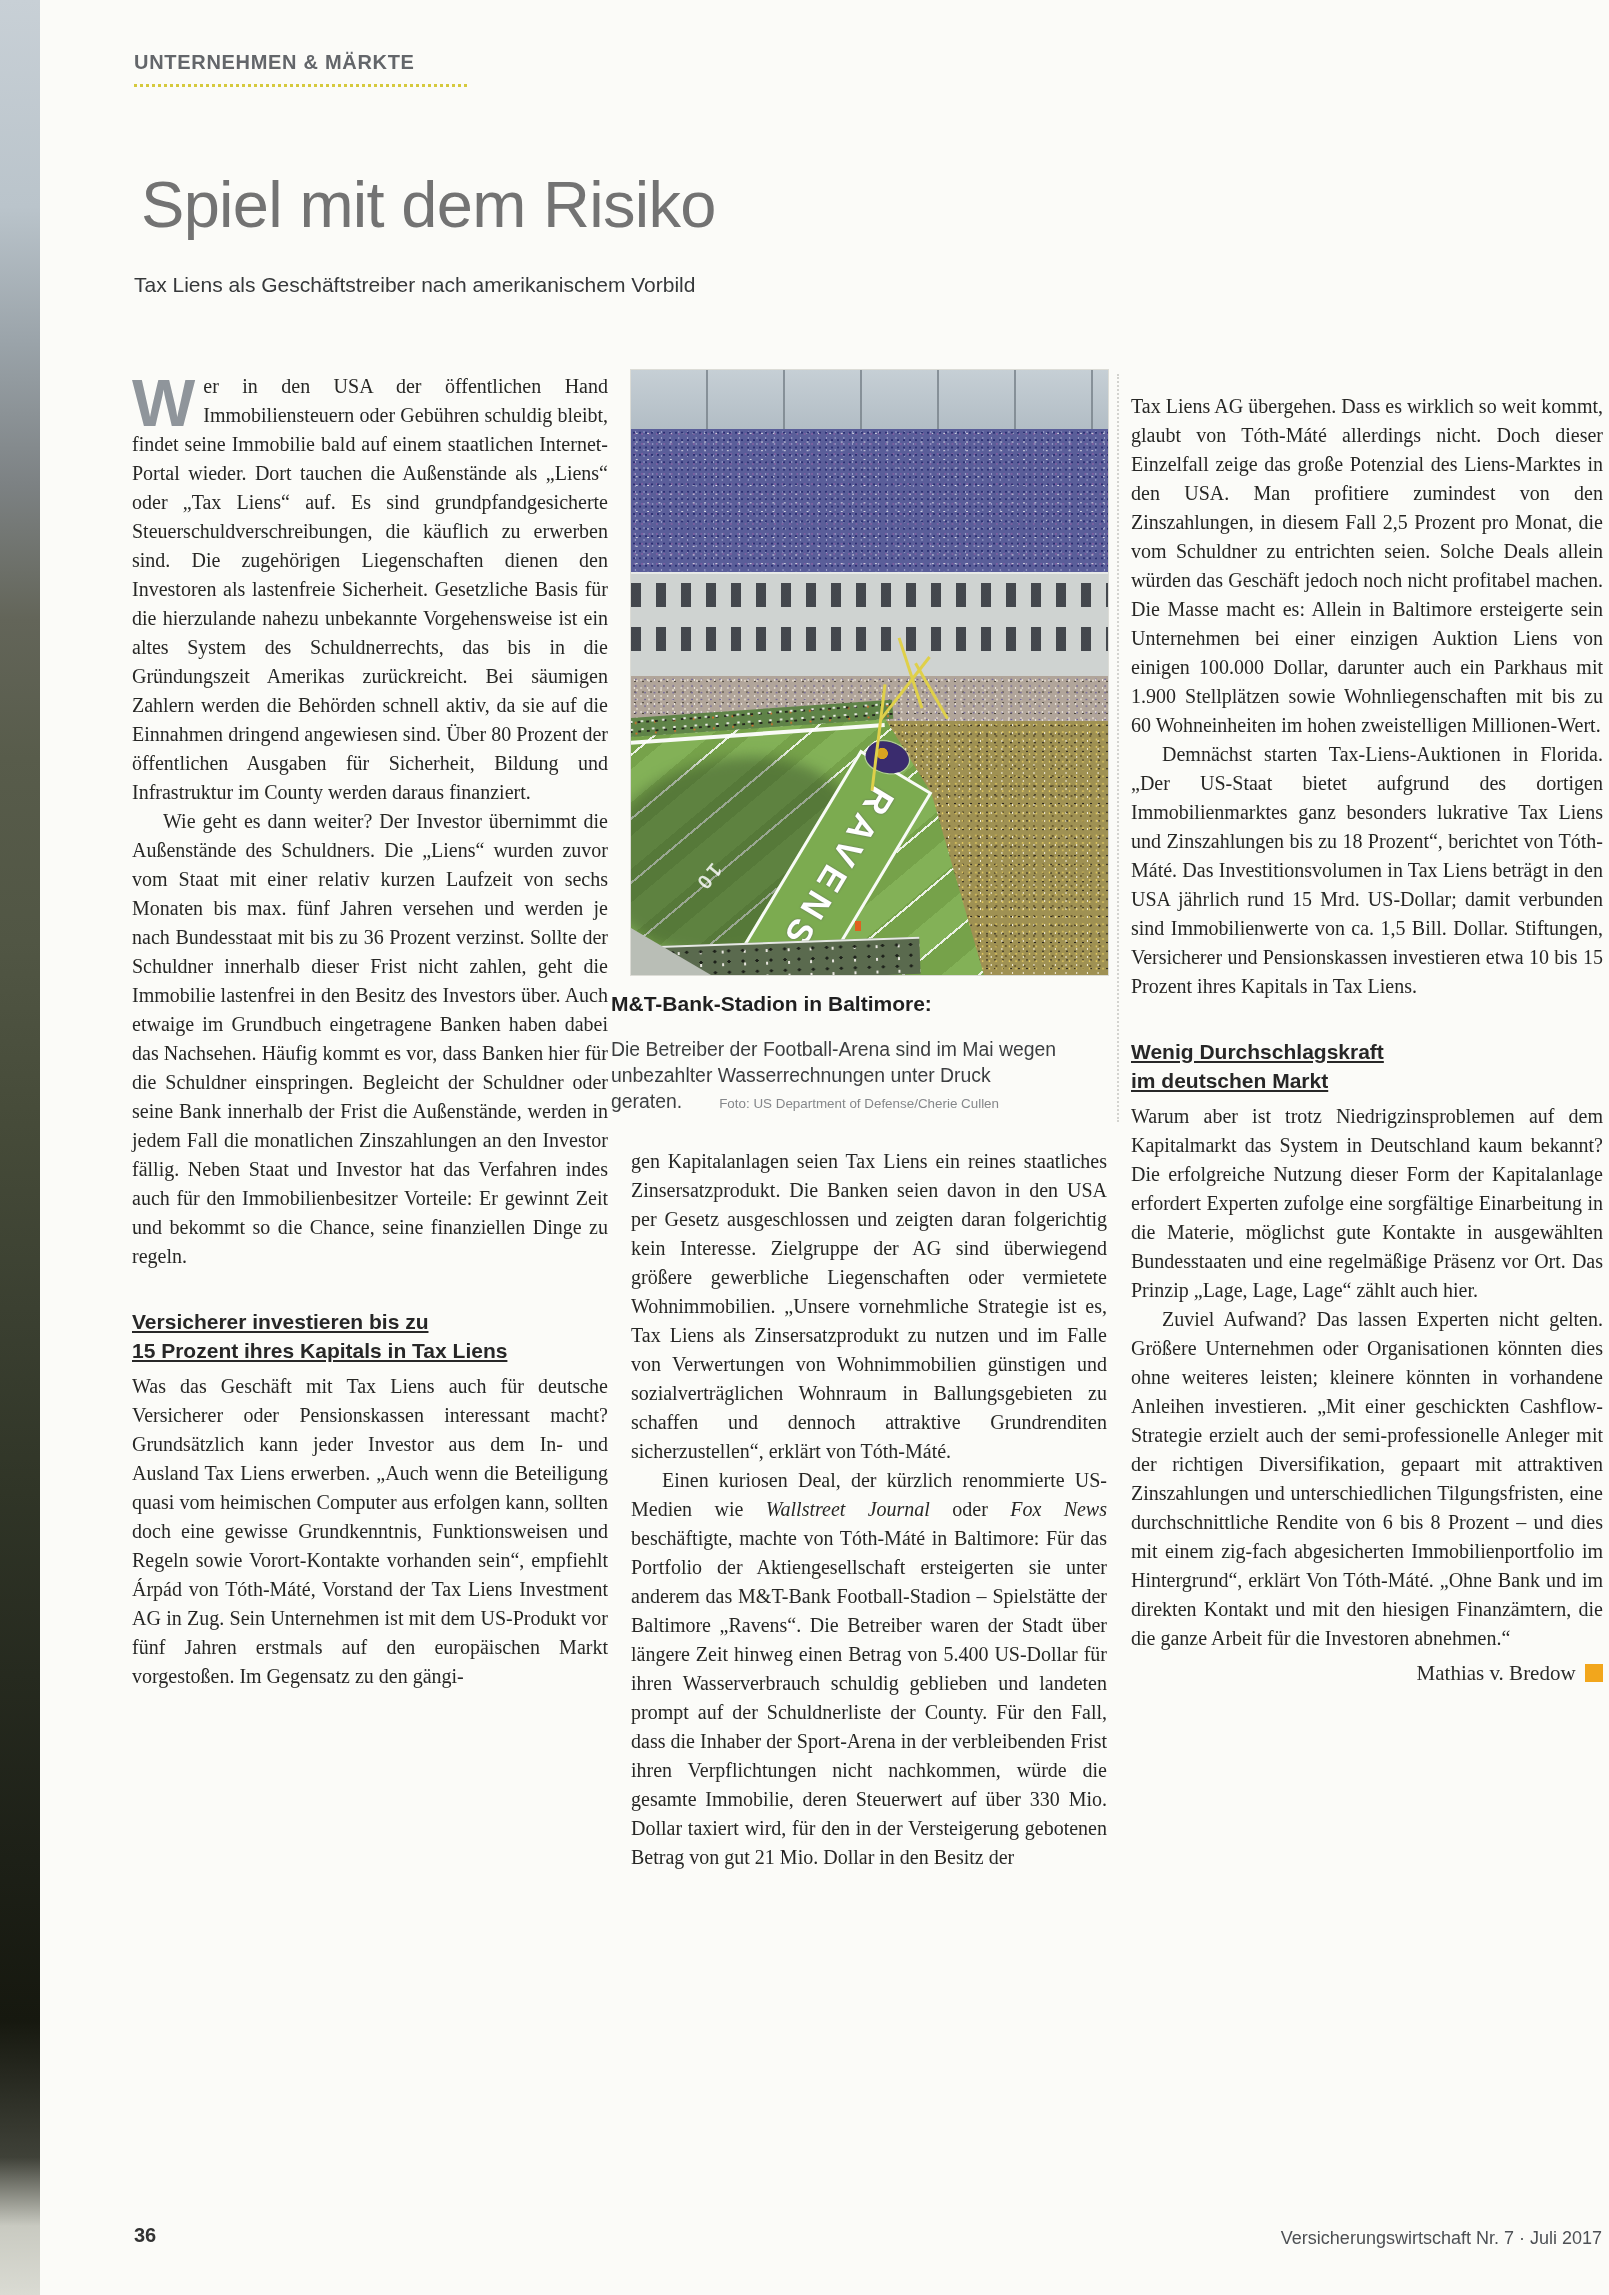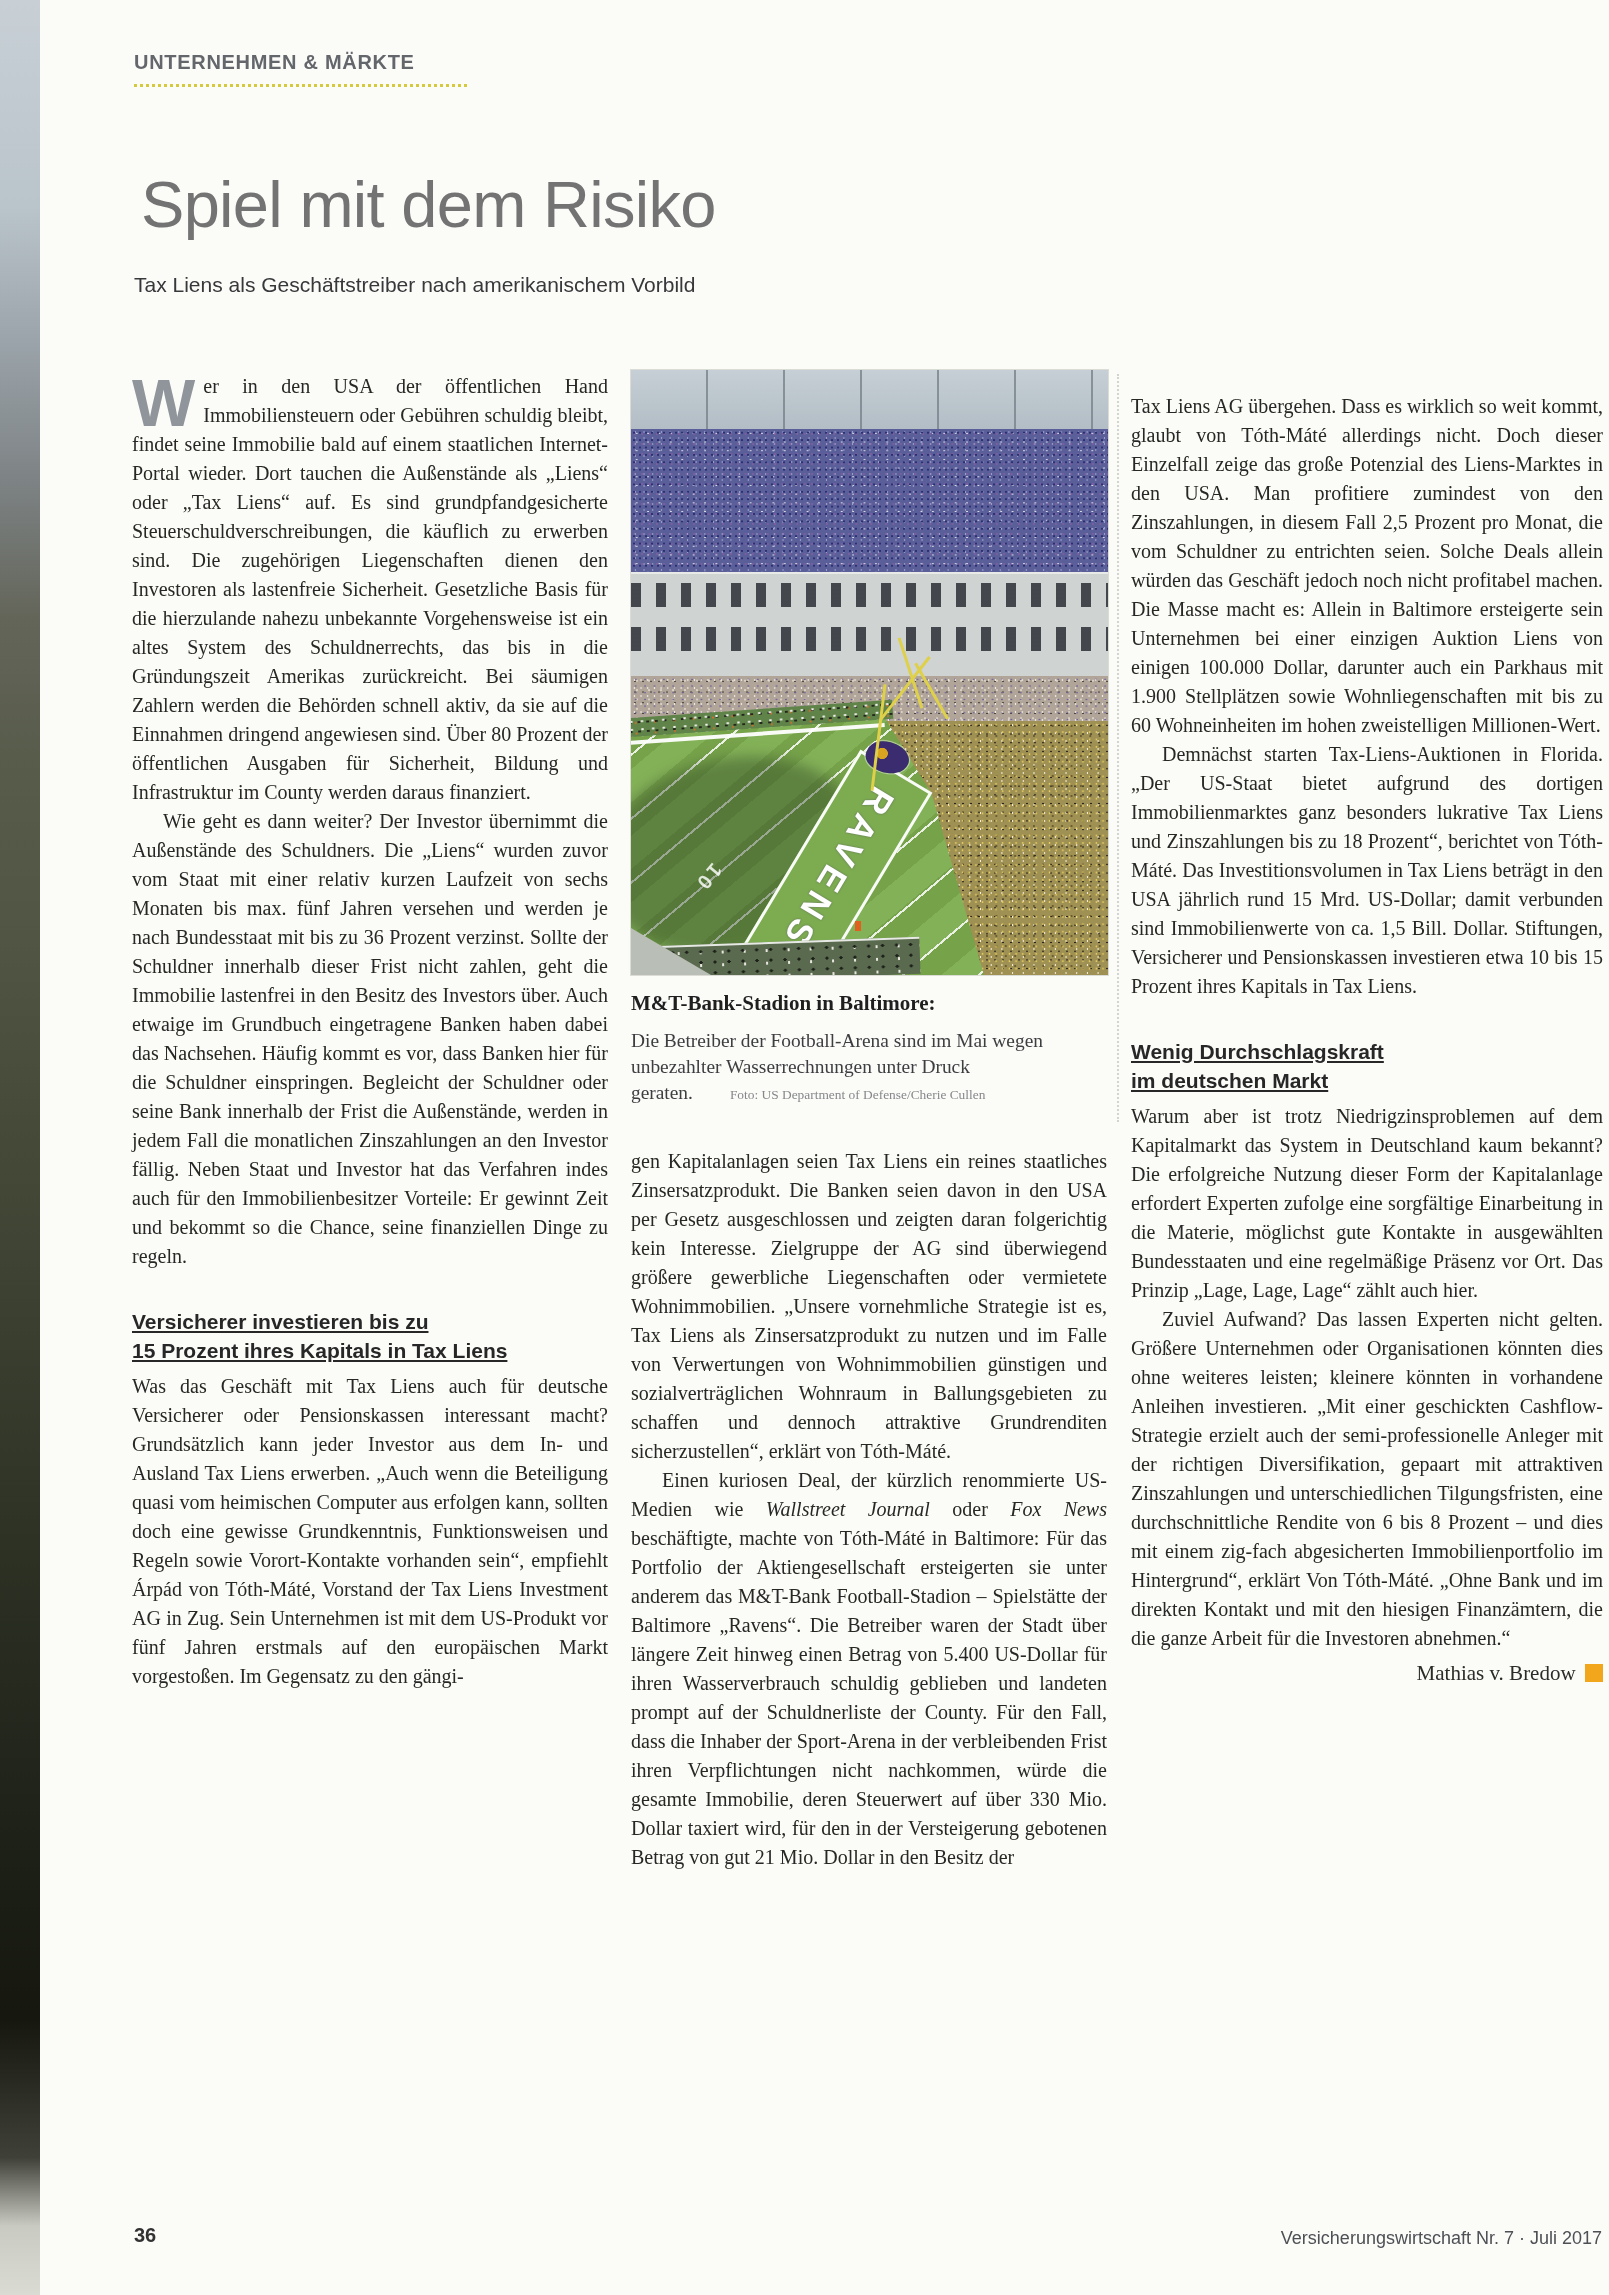--- a/index.html
+++ b/index.html
@@ -114,7 +114,7 @@
     clip-path:polygon(0 0,100% 100%,0 100%);}
 
   
-  .caption{position:absolute;left:631px;top:990px;width:477px;font-family:Liberation Serif, serif;}
+  .caption{position:absolute;left:611px;top:990px;width:477px;font-family:Liberation Sans, sans-serif;}
   .cap-title{font-size:21px;font-weight:700;color:#1f1f20;line-height:27px;}
   .cap-text{margin:11px 0 0 0;font-size:19.4px;color:#3c3e40;line-height:26px;}
   .cap-credit{font-size:13.4px;color:#85878a;margin-left:37px;white-space:nowrap;}

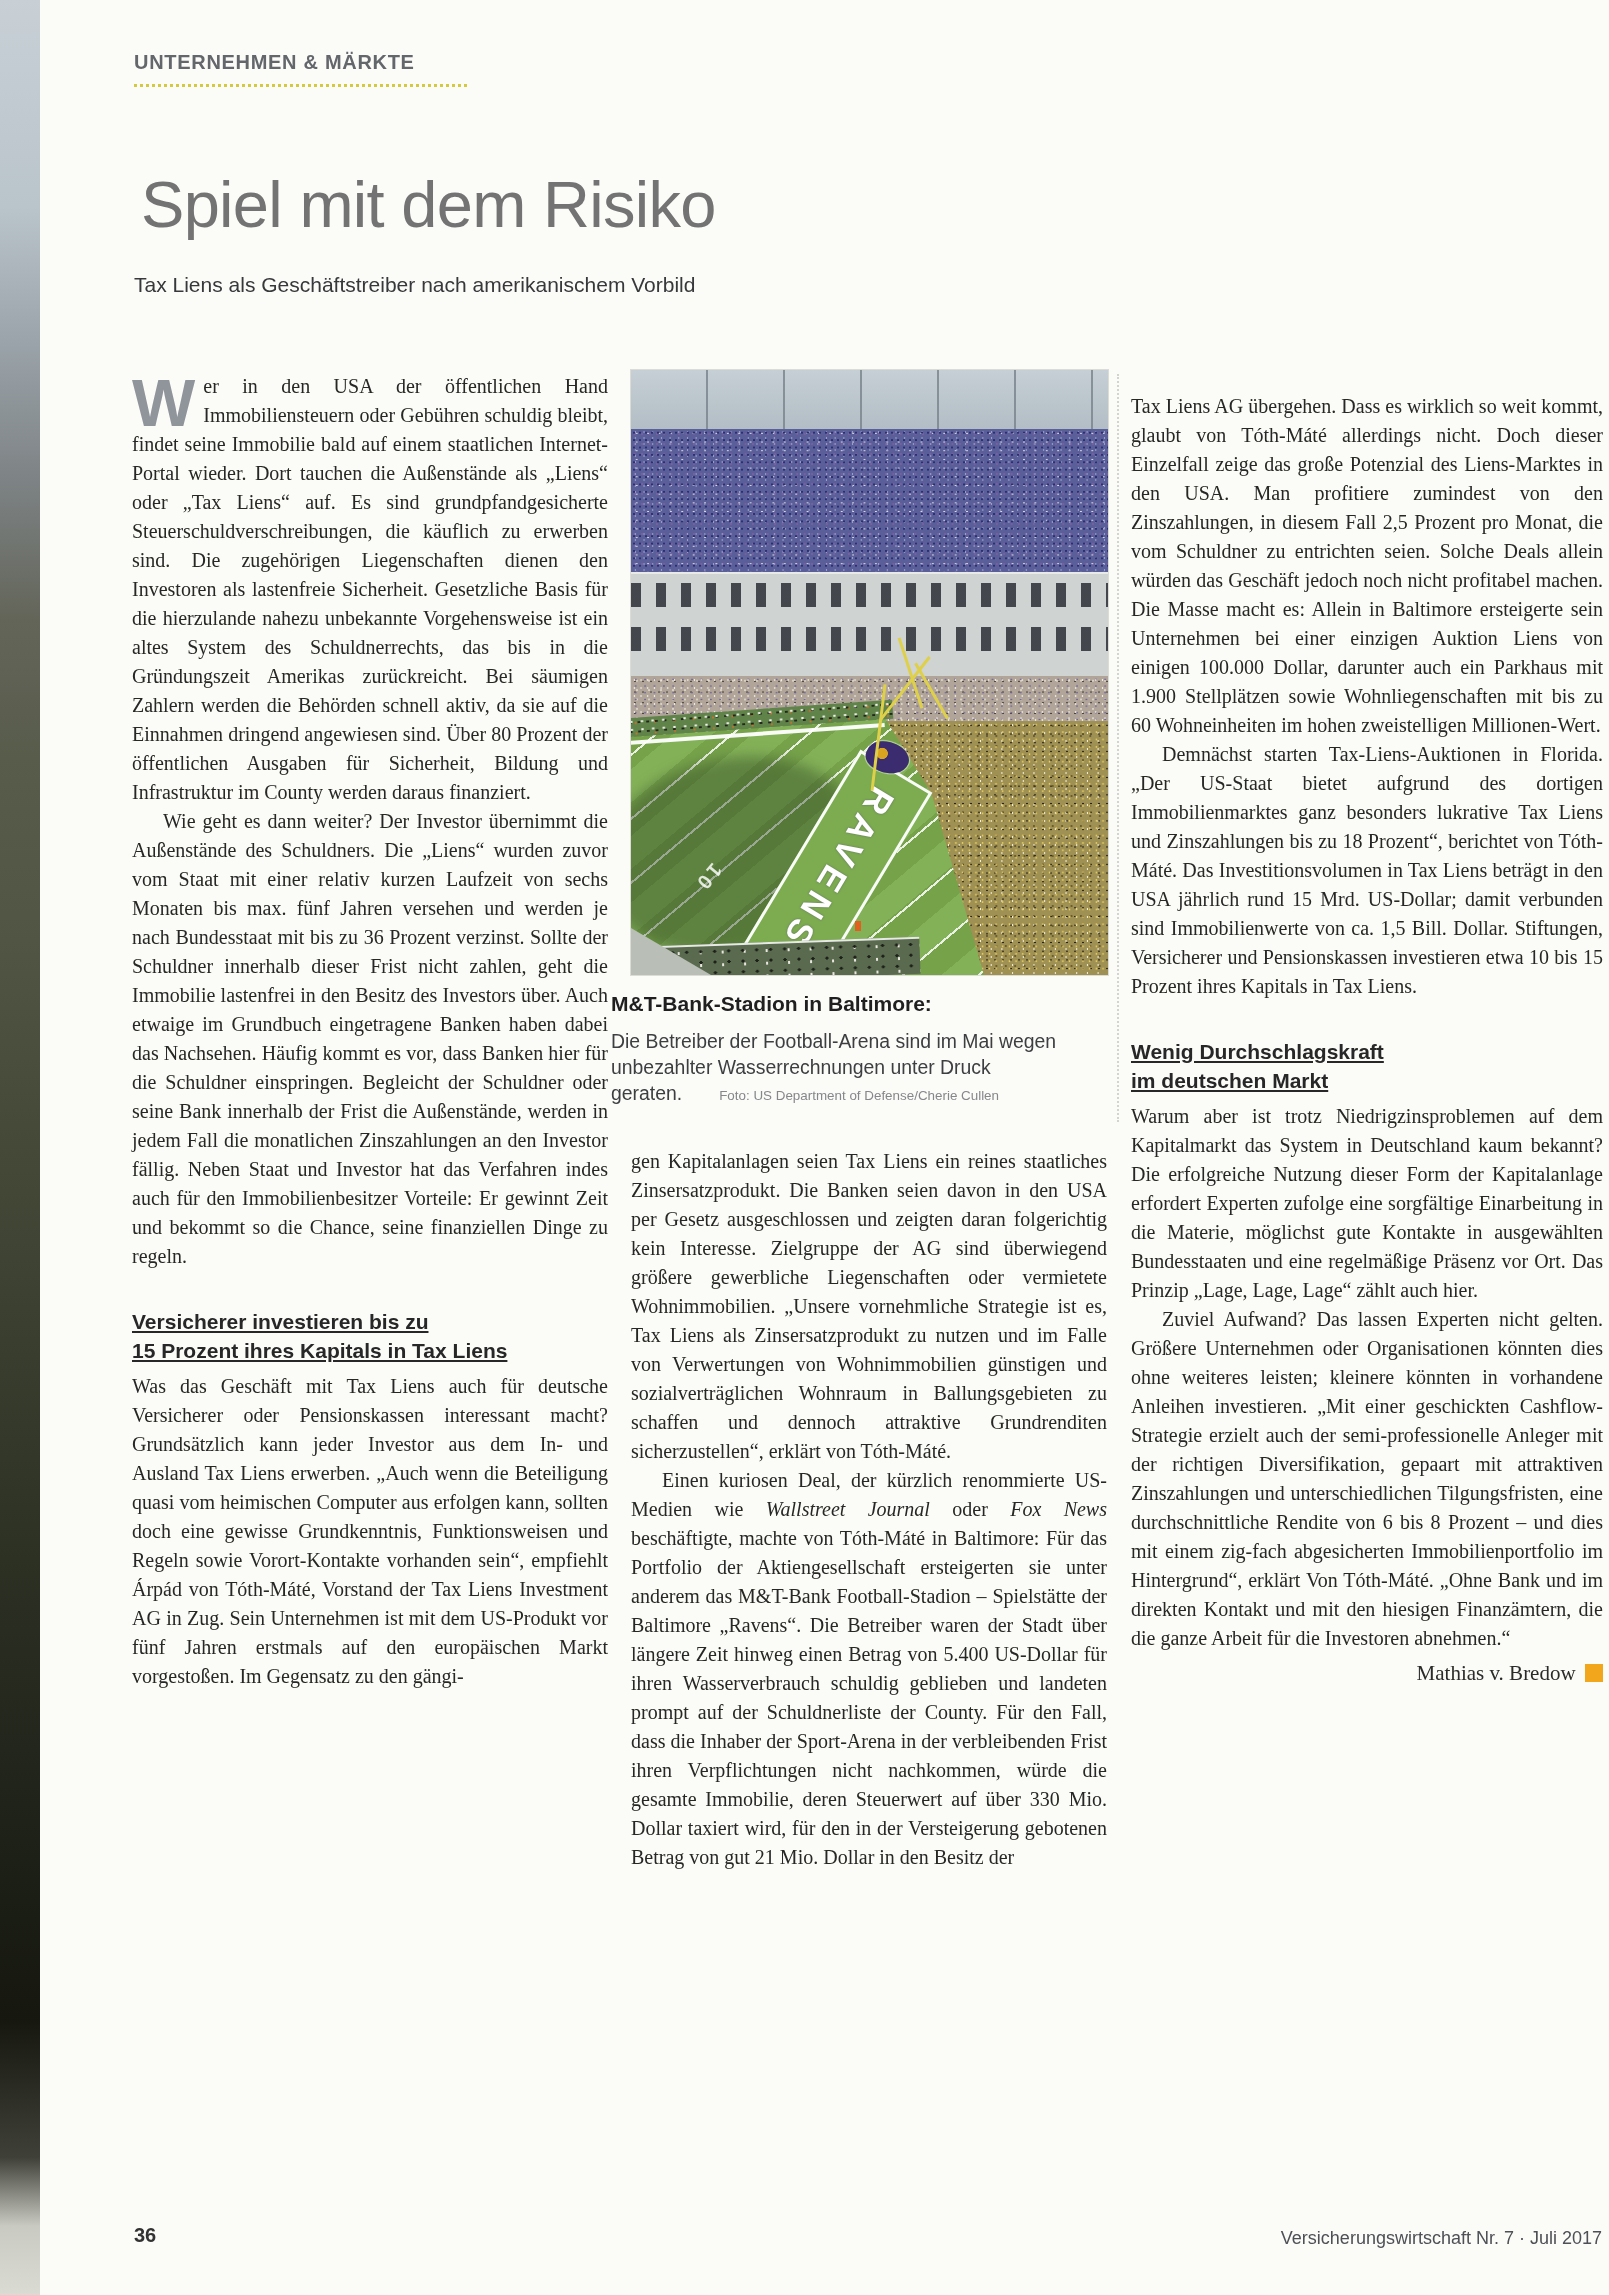--- a/index.html
+++ b/index.html
@@ -116,7 +116,7 @@
   
   .caption{position:absolute;left:611px;top:990px;width:477px;font-family:Liberation Sans, sans-serif;}
   .cap-title{font-size:21px;font-weight:700;color:#1f1f20;line-height:27px;}
-  .cap-text{margin:11px 0 0 0;font-size:19.4px;color:#3c3e40;line-height:26px;}
+  .cap-text{margin:19px 0 0 0;font-size:19.4px;color:#3c3e40;line-height:26px;}
   .cap-credit{font-size:13.4px;color:#85878a;margin-left:37px;white-space:nowrap;}
 
   

